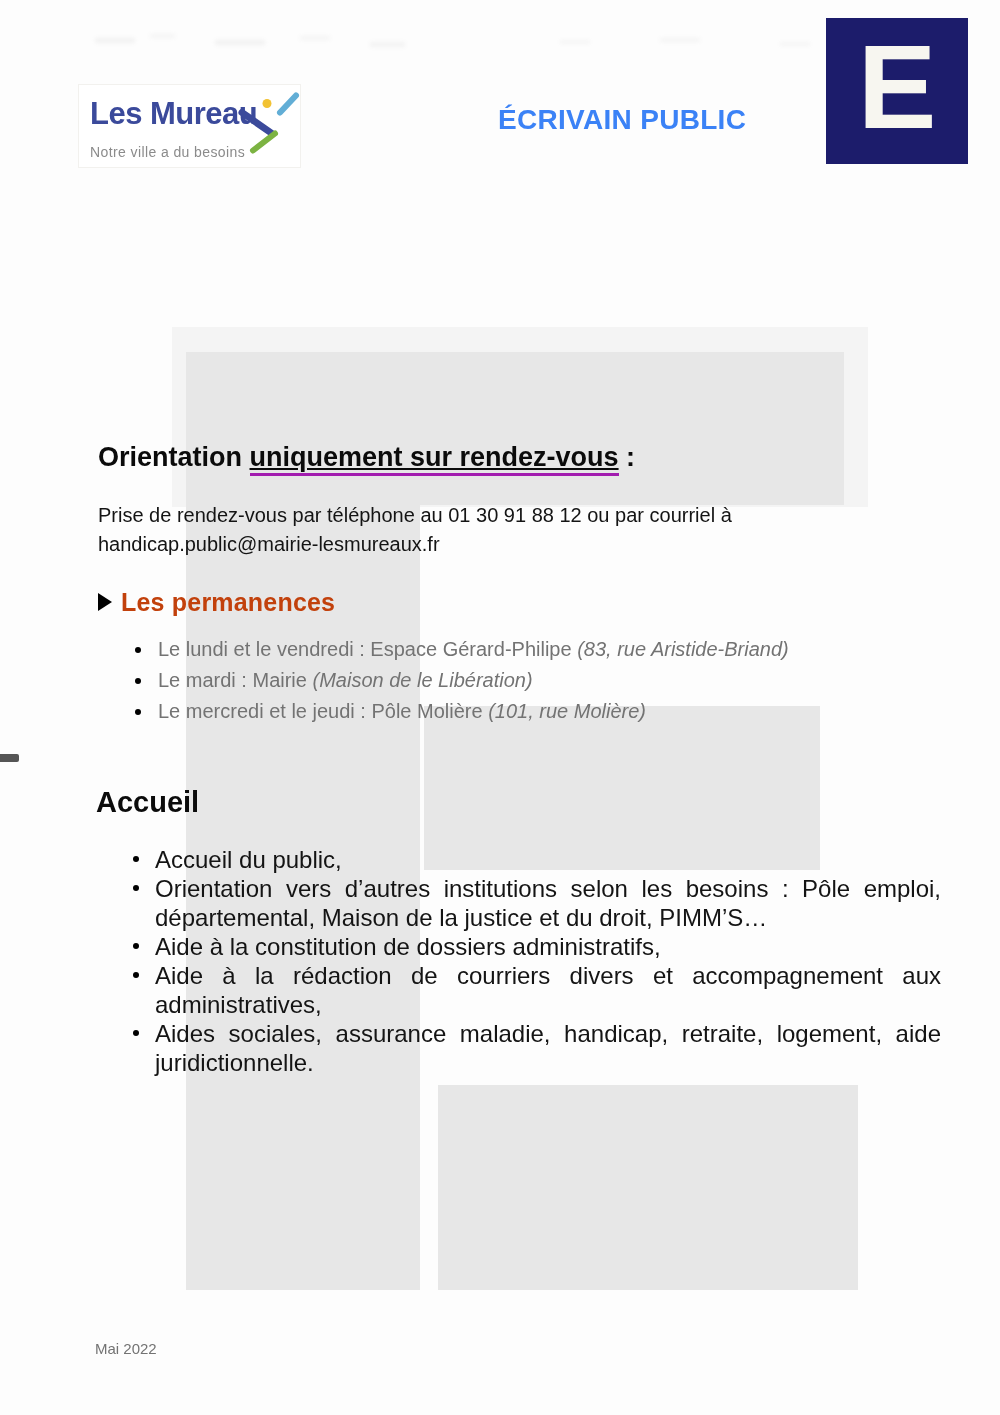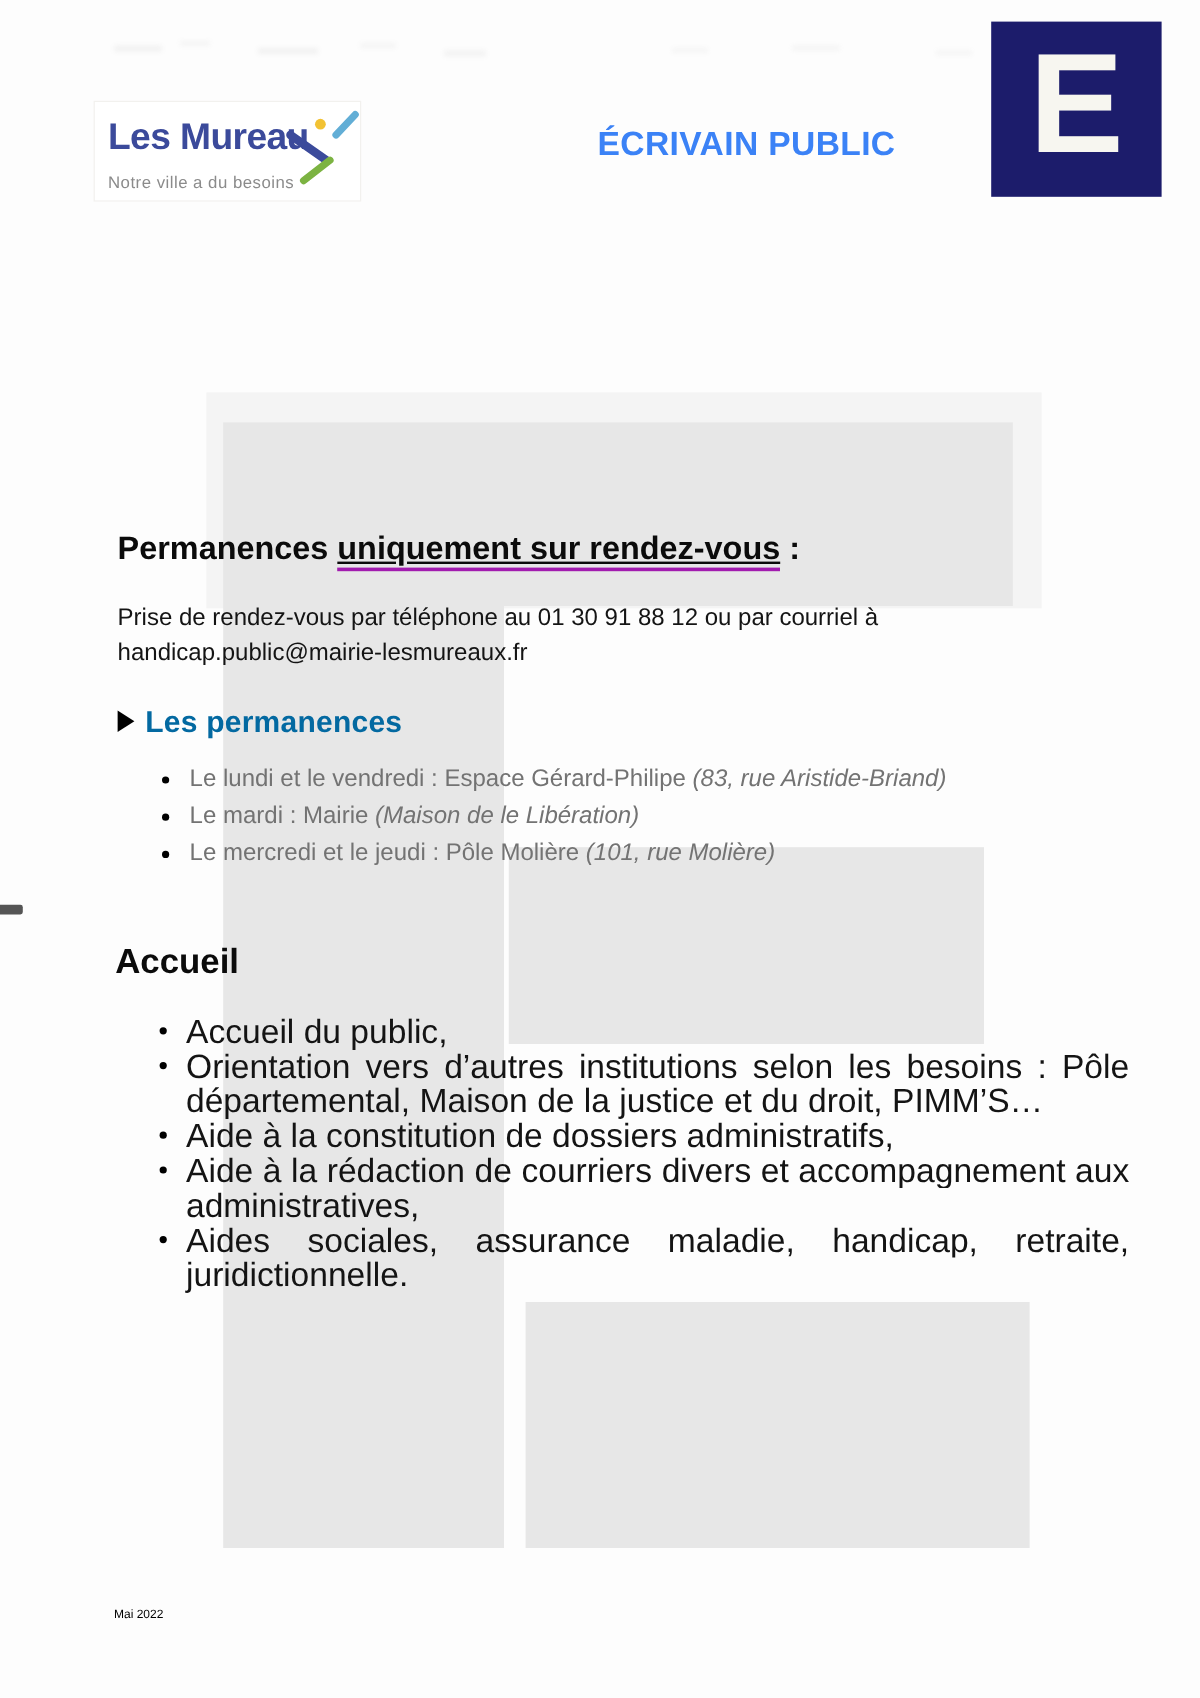--- a/index.html
+++ b/index.html
@@ -97,7 +97,7 @@
   </div>
 
   <div class="layer main-heading">
-    <span>Permanences </span><span class="ul">uniquement sur rendez-vous</span><span> :</span>
+    <span>Orientation </span><span class="ul">uniquement sur rendez-vous</span><span> :</span>
   </div>
 
   <div class="layer intro">

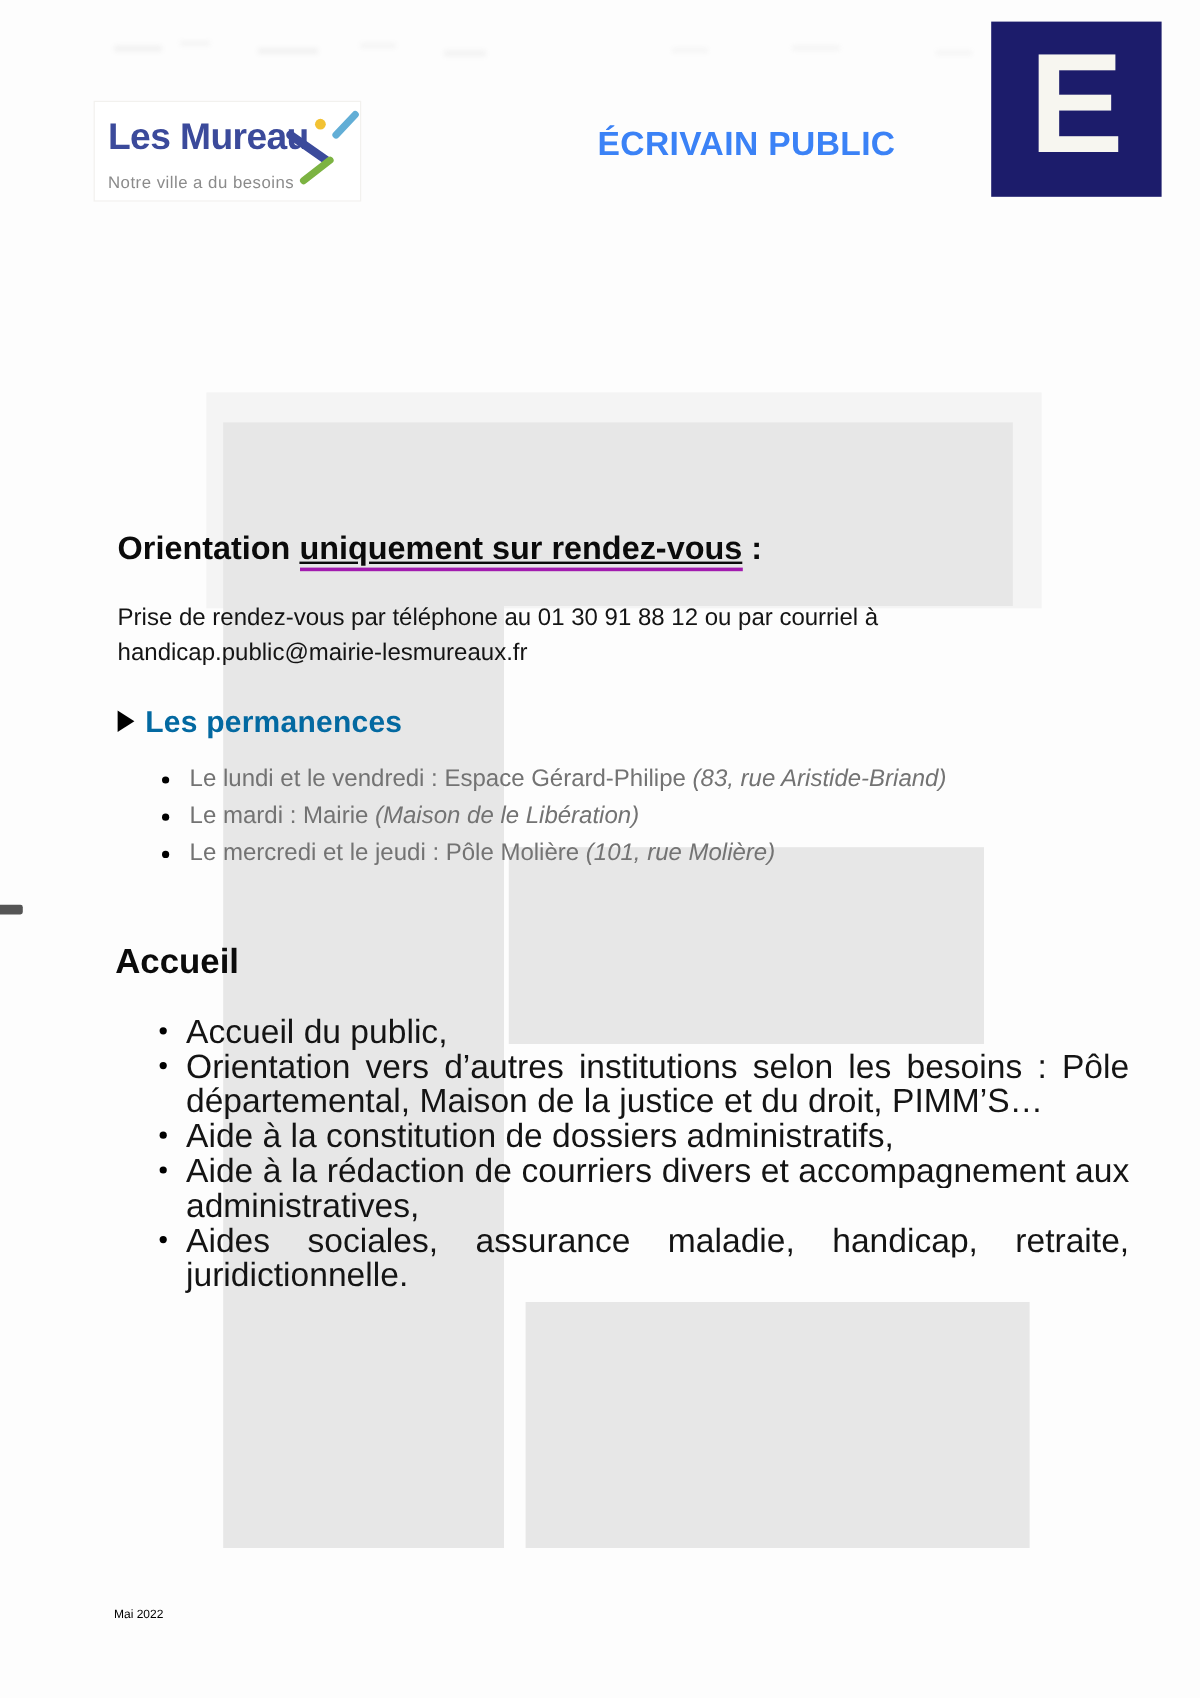--- a/index.html
+++ b/index.html
@@ -35,7 +35,7 @@
   .intro{left:98px;top:501px;font-size:20px;line-height:28.5px;color:#141414;}
 
   
-  .perm-heading{left:98px;top:588px;font-size:25px;font-weight:700;letter-spacing:.2px;white-space:nowrap;color:#0369a1;}
+  .perm-heading{left:98px;top:588px;font-size:25px;font-weight:700;letter-spacing:.2px;white-space:nowrap;color:#c2410c;}
   .tri{display:inline-block;width:0;height:0;border-left:14px solid #000;border-top:9px solid transparent;border-bottom:9px solid transparent;margin-right:9px;}
   ul.doclist{list-style:none;margin:0;padding:0;}
   .perm-list{left:130px;top:634px;width:810px;}

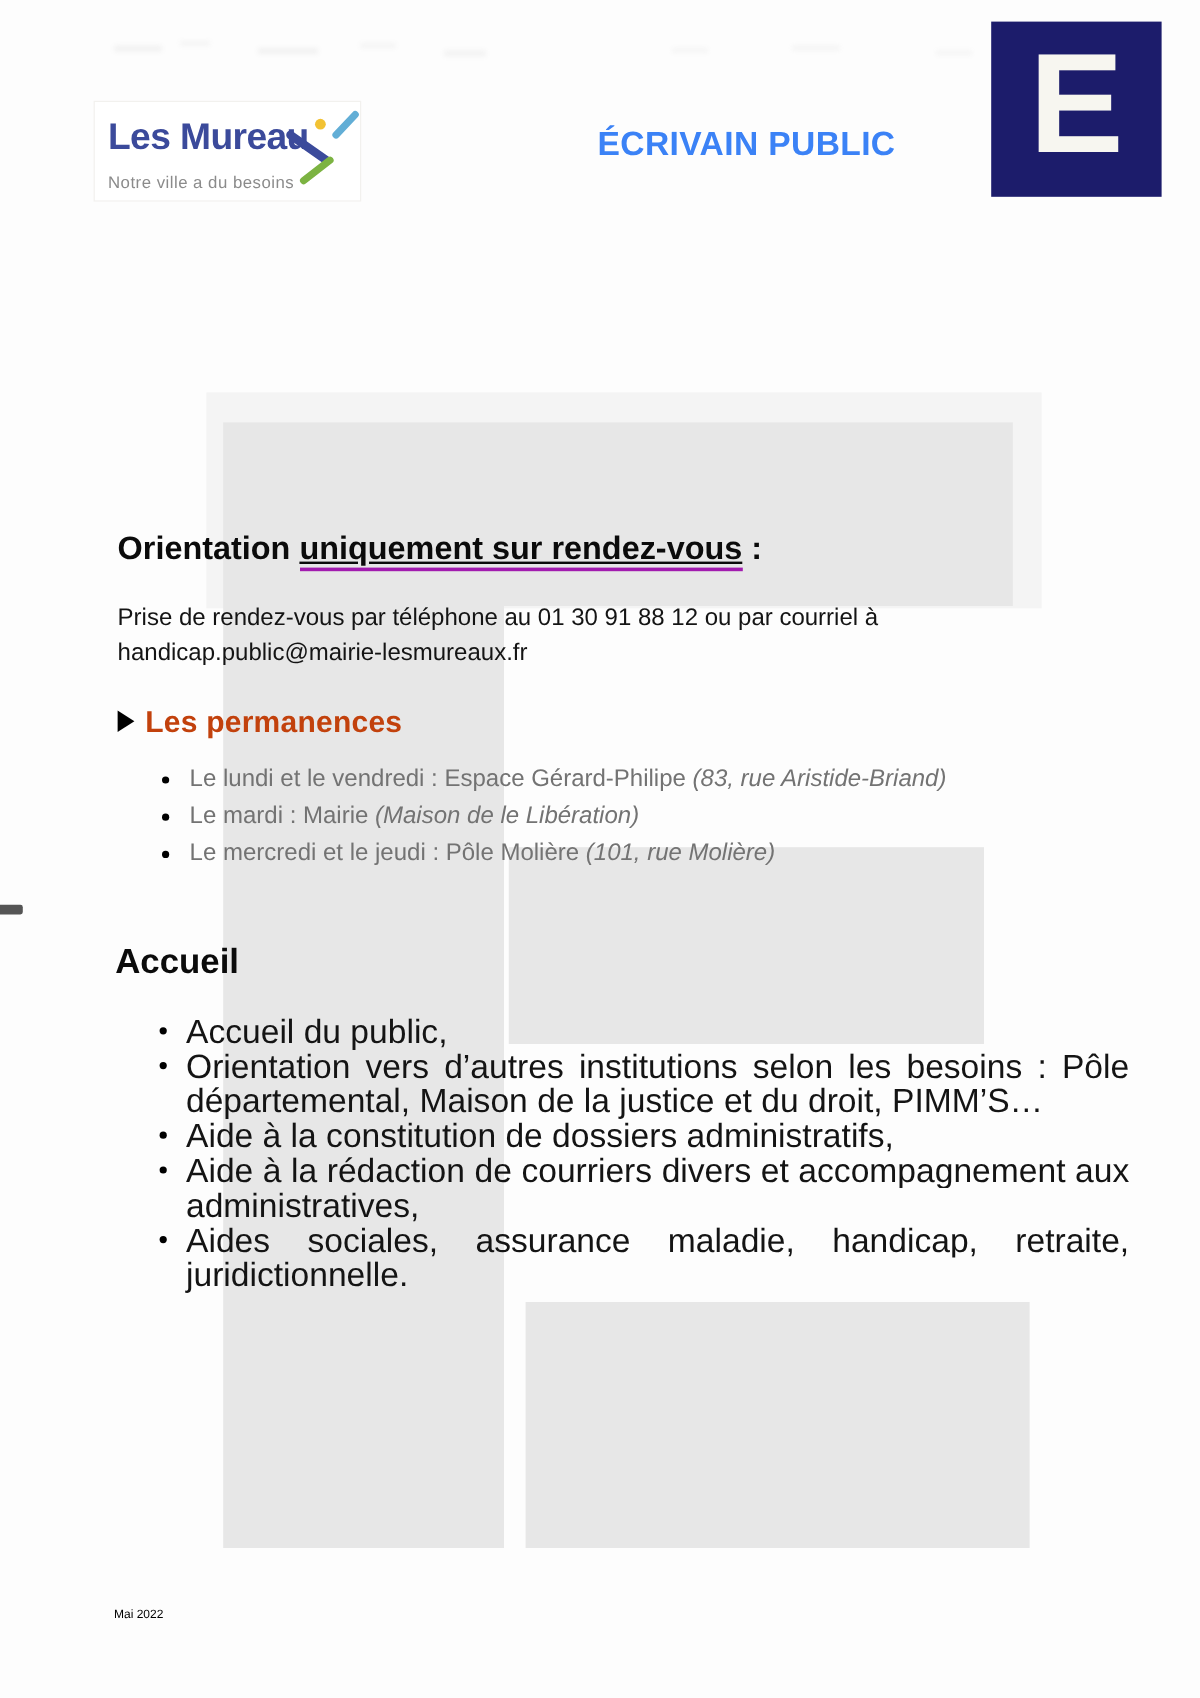--- a/index.html
+++ b/index.html
@@ -46,7 +46,7 @@
   
   .missions-heading{left:96px;top:786px;font-size:29px;font-weight:700;color:#0b0b0b;}
   .missions-list{left:128px;top:845px;width:813px;}
-  .missions-list li{position:relative;padding-left:27px;font-size:28px;line-height:29px;color:#141414;}
+  .missions-list li{position:relative;padding-left:27px;font-size:24px;line-height:29px;color:#141414;}
   .missions-list li::before{content:"";position:absolute;left:5px;top:11px;width:6px;height:6px;border-radius:50%;background:#000;}
   .mline{width:786px;}
   .mline.just{text-align:justify;text-align-last:justify;max-height:29px;overflow:hidden;}

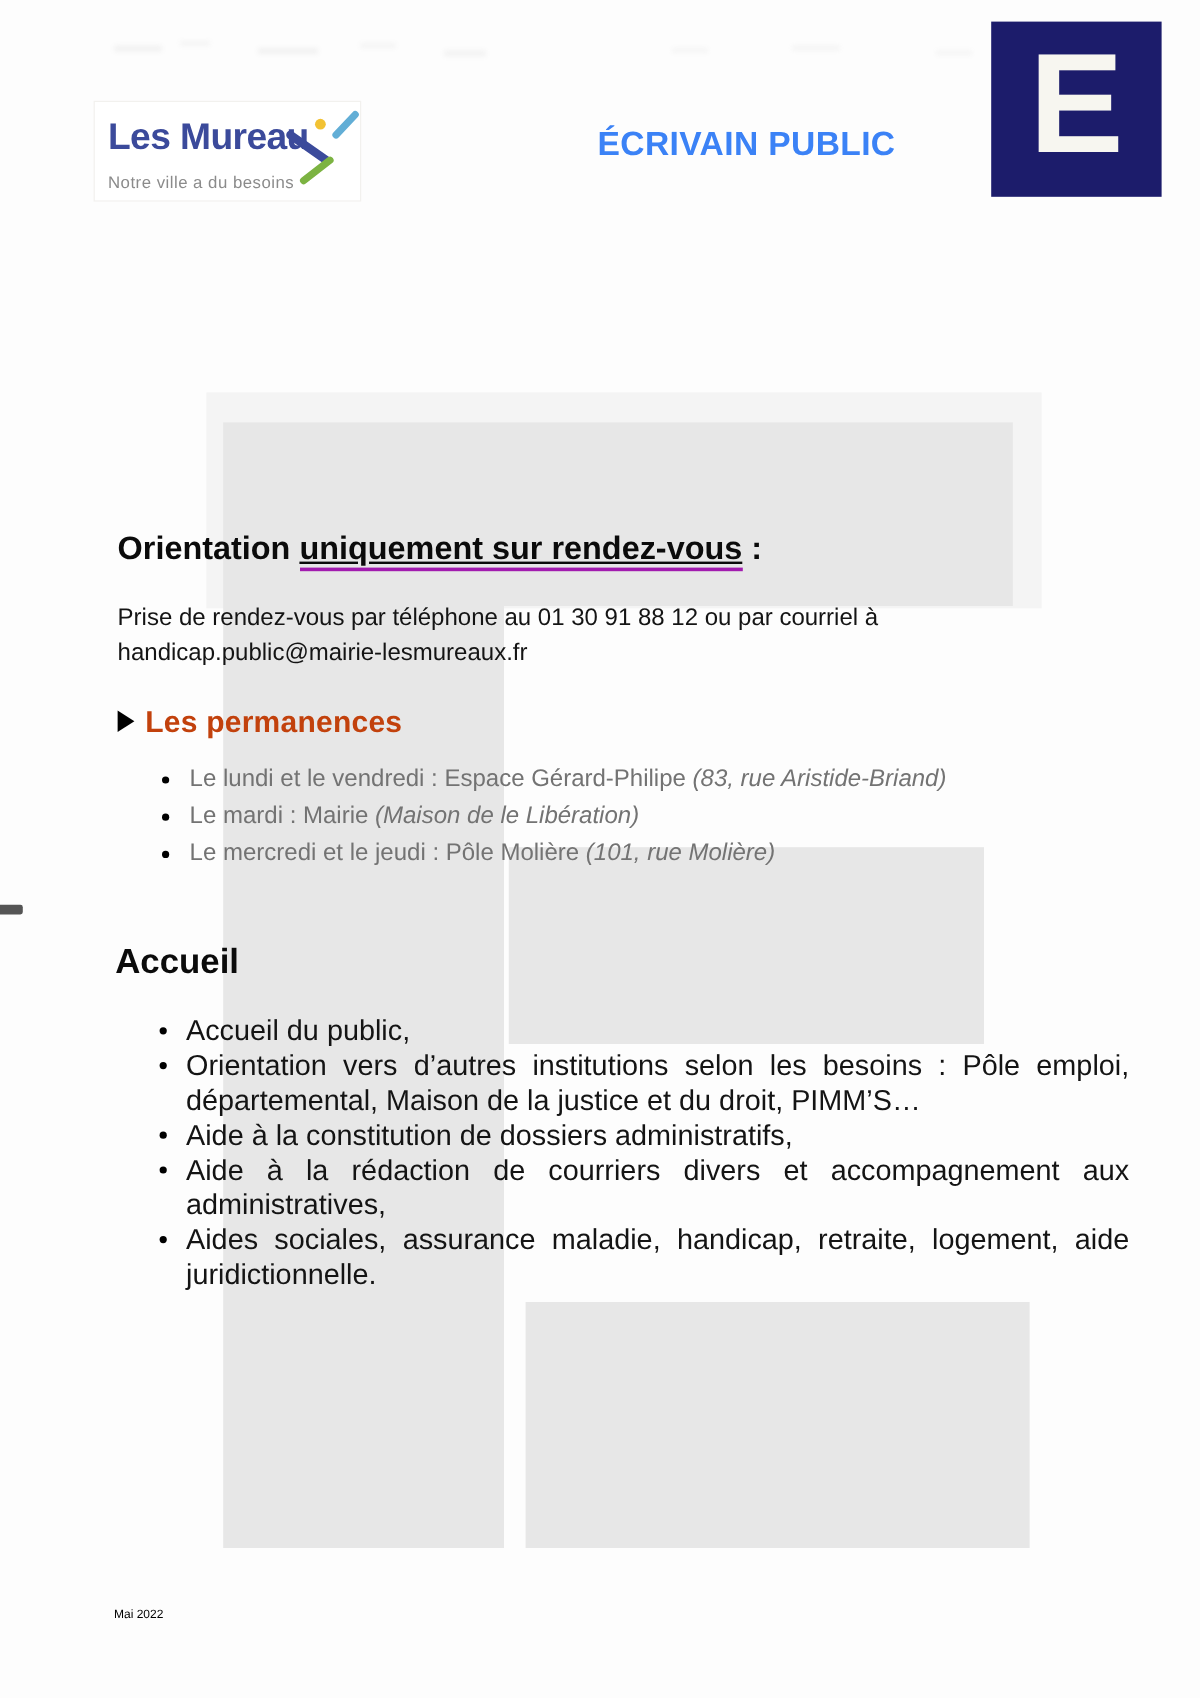--- a/index.html
+++ b/index.html
@@ -52,7 +52,7 @@
   .mline.just{text-align:justify;text-align-last:justify;max-height:29px;overflow:hidden;}
 
   
-  .footer-date{left:95px;top:1340px;font-size:10px;color:#000000;}
+  .footer-date{left:95px;top:1340px;font-size:15px;color:#737373;}
 
   
   .art{position:absolute;background:#8a8a8a;filter:blur(2px);z-index:1;}

